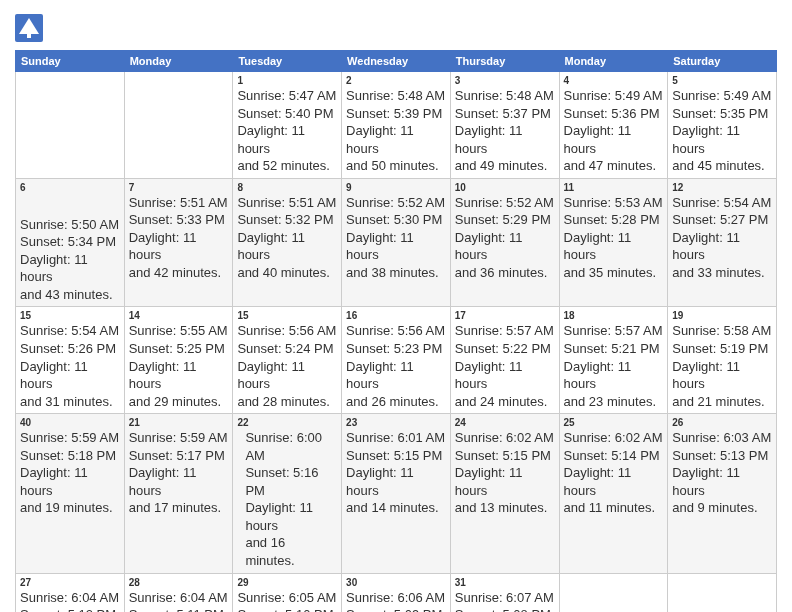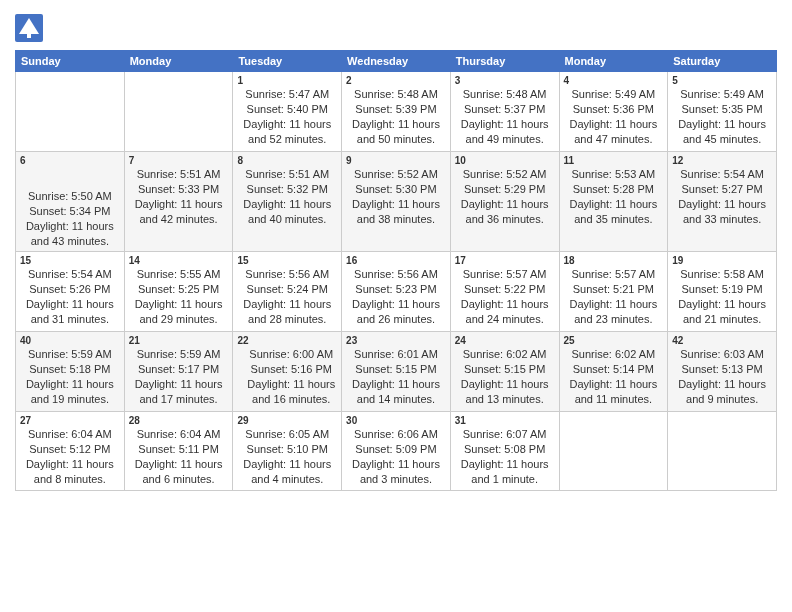--- a/index.html
+++ b/index.html
@@ -93,10 +93,9 @@
       margin-bottom: 1px;
     }
     .cell-content {
-      font-size: 11px;
+      font-size: 13px;
       line-height: 1.35;
       color: #333;
-      text-align: center;
     }
     .empty-cell {
       background: #fff !important;

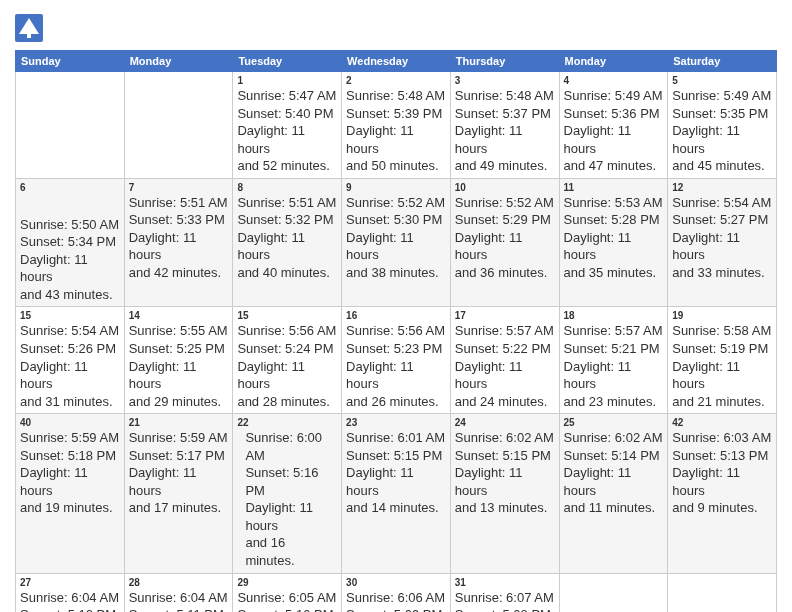--- a/index.html
+++ b/index.html
@@ -324,7 +324,7 @@
 and 11 minutes.</div>
           </td>
           <td>
-            <span class="day-number">42</span>
+            <span class="day-number">26</span>
             <div class="cell-content" style="white-space: pre-line;">Sunrise: 6:03 AM
 Sunset: 5:13 PM
 Daylight: 11 hours

